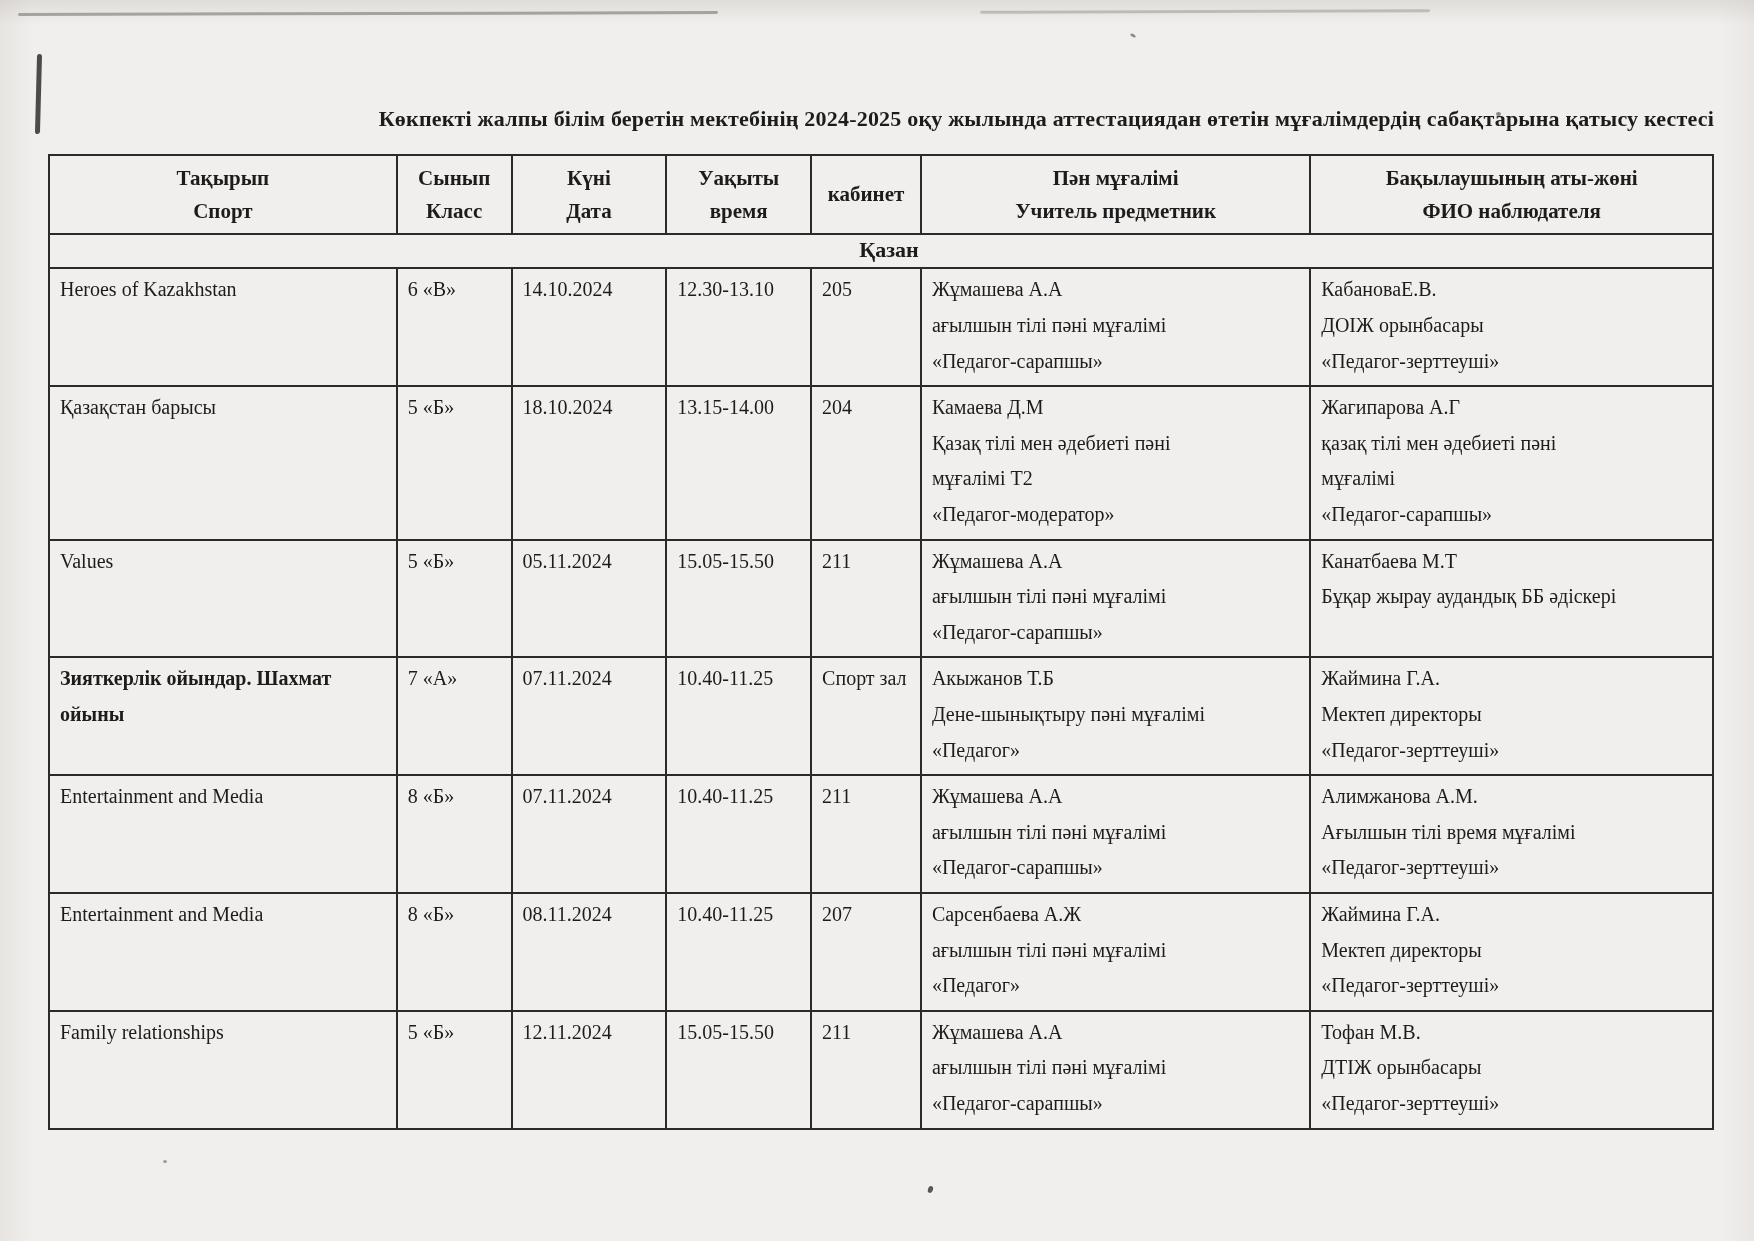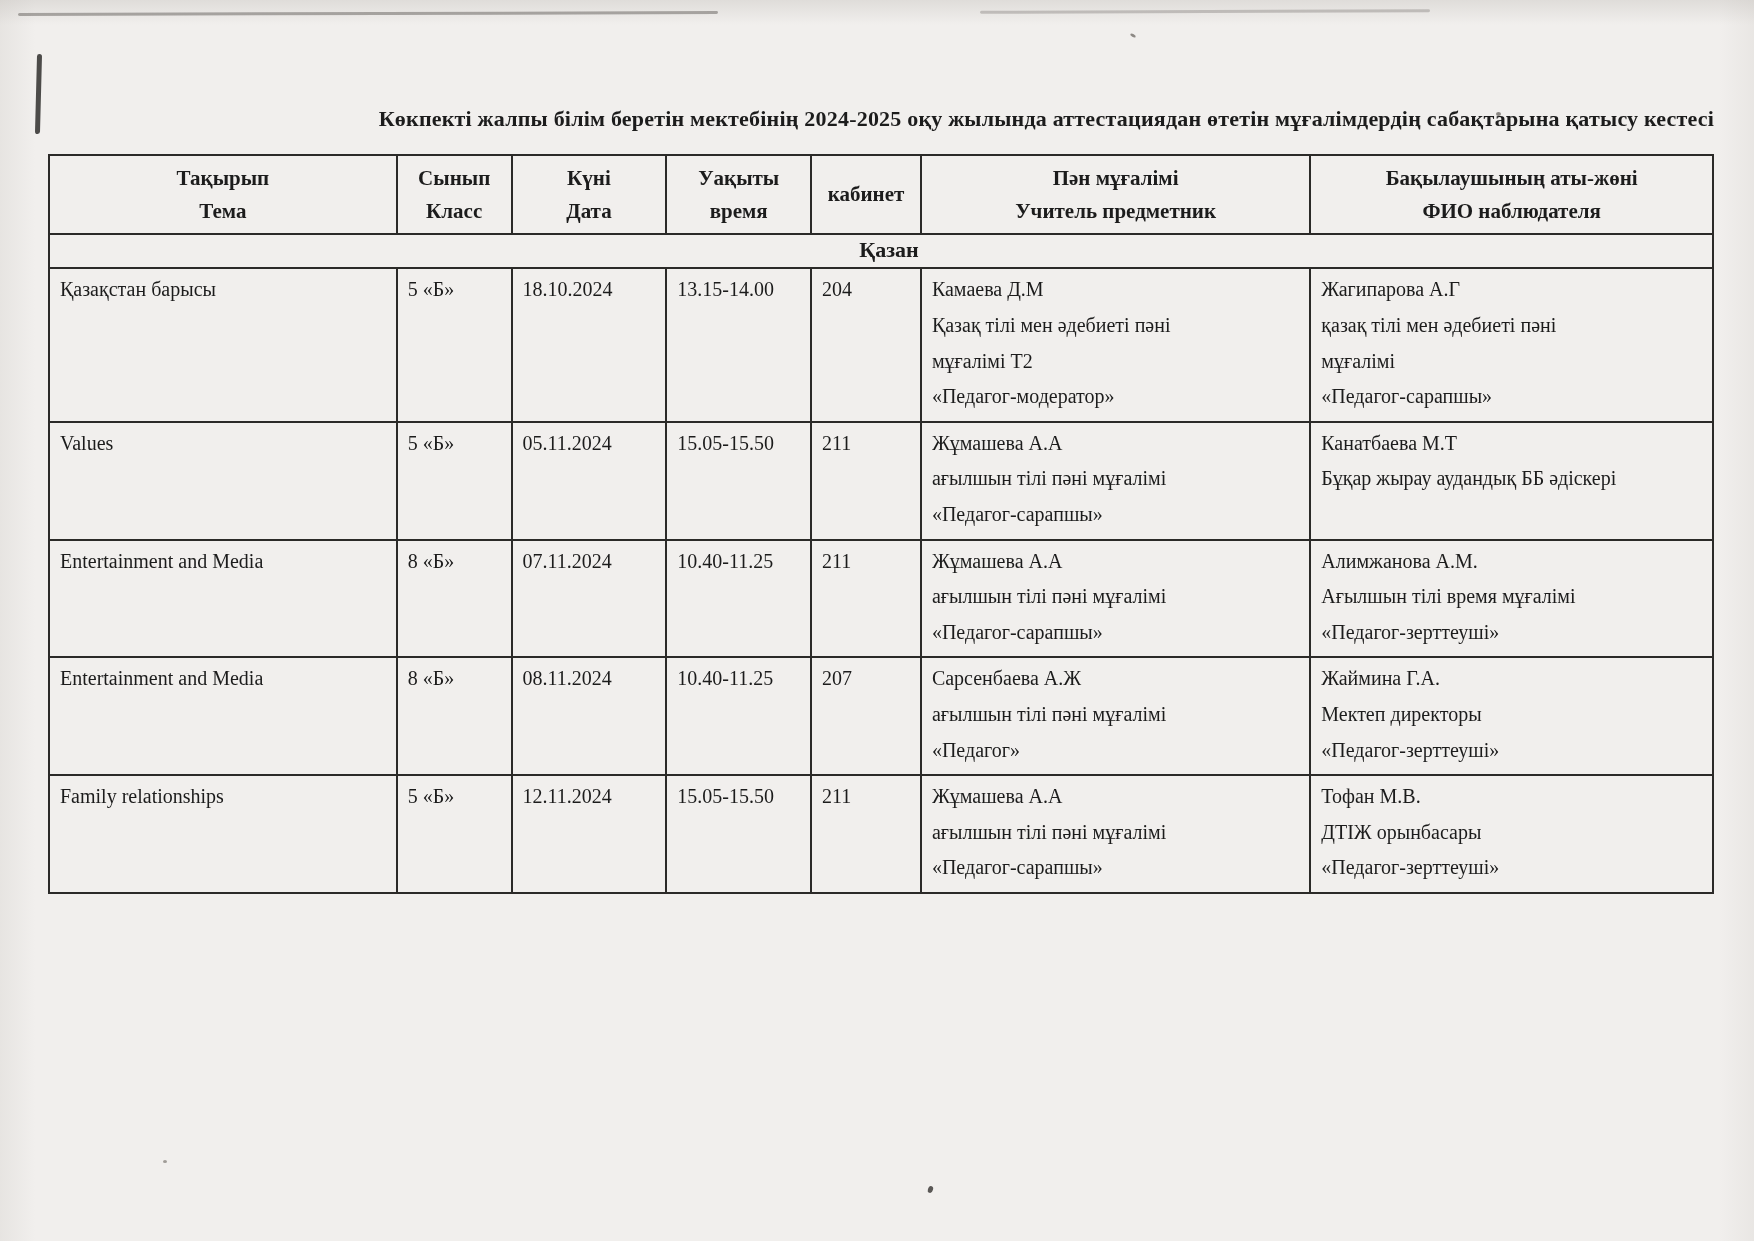--- a/index.html
+++ b/index.html
@@ -100,7 +100,7 @@
     <thead>
       <tr>
         <th>Тақырып
-Тема</th>
+Спорт</th>
         <th>Сынып
 Класс</th>
         <th>Күні

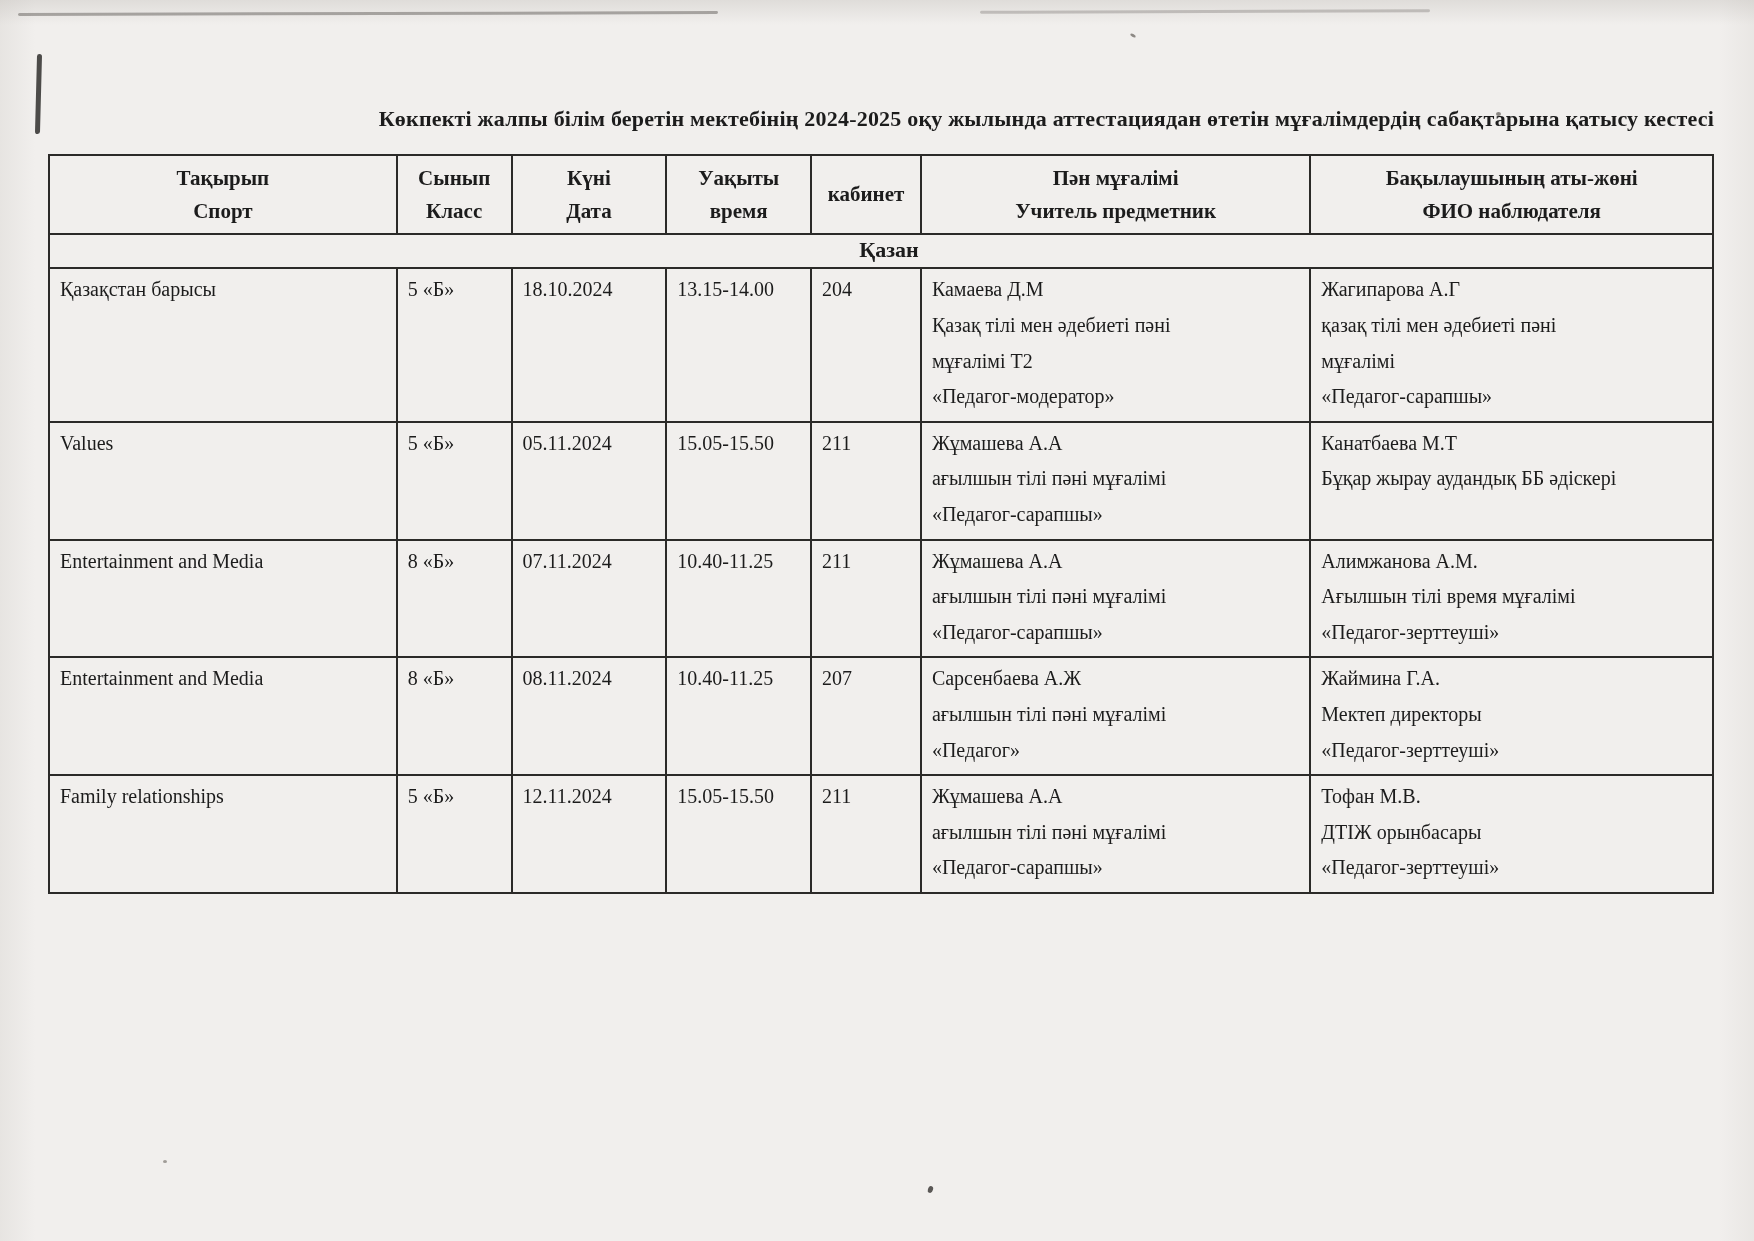--- a/index.html
+++ b/index.html
@@ -118,6 +118,19 @@
       <tr>
         <td colspan="7" class="section">Қазан</td>
       </tr>
+      <tr class="r-med">
+        <td>Heroes of Kazakhstan</td>
+        <td>6 «В»</td>
+        <td>14.10.2024</td>
+        <td>12.30-13.10</td>
+        <td>205</td>
+        <td>Жұмашева А.А
+ағылшын тілі пәні мұғалімі
+«Педагог-сарапшы»</td>
+        <td>КабановаЕ.В.
+ДОІЖ орынбасары
+«Педагог-зерттеуші»</td>
+      </tr>
       <tr class="r-tall">
         <td>Қазақстан барысы</td>
         <td>5 «Б»</td>

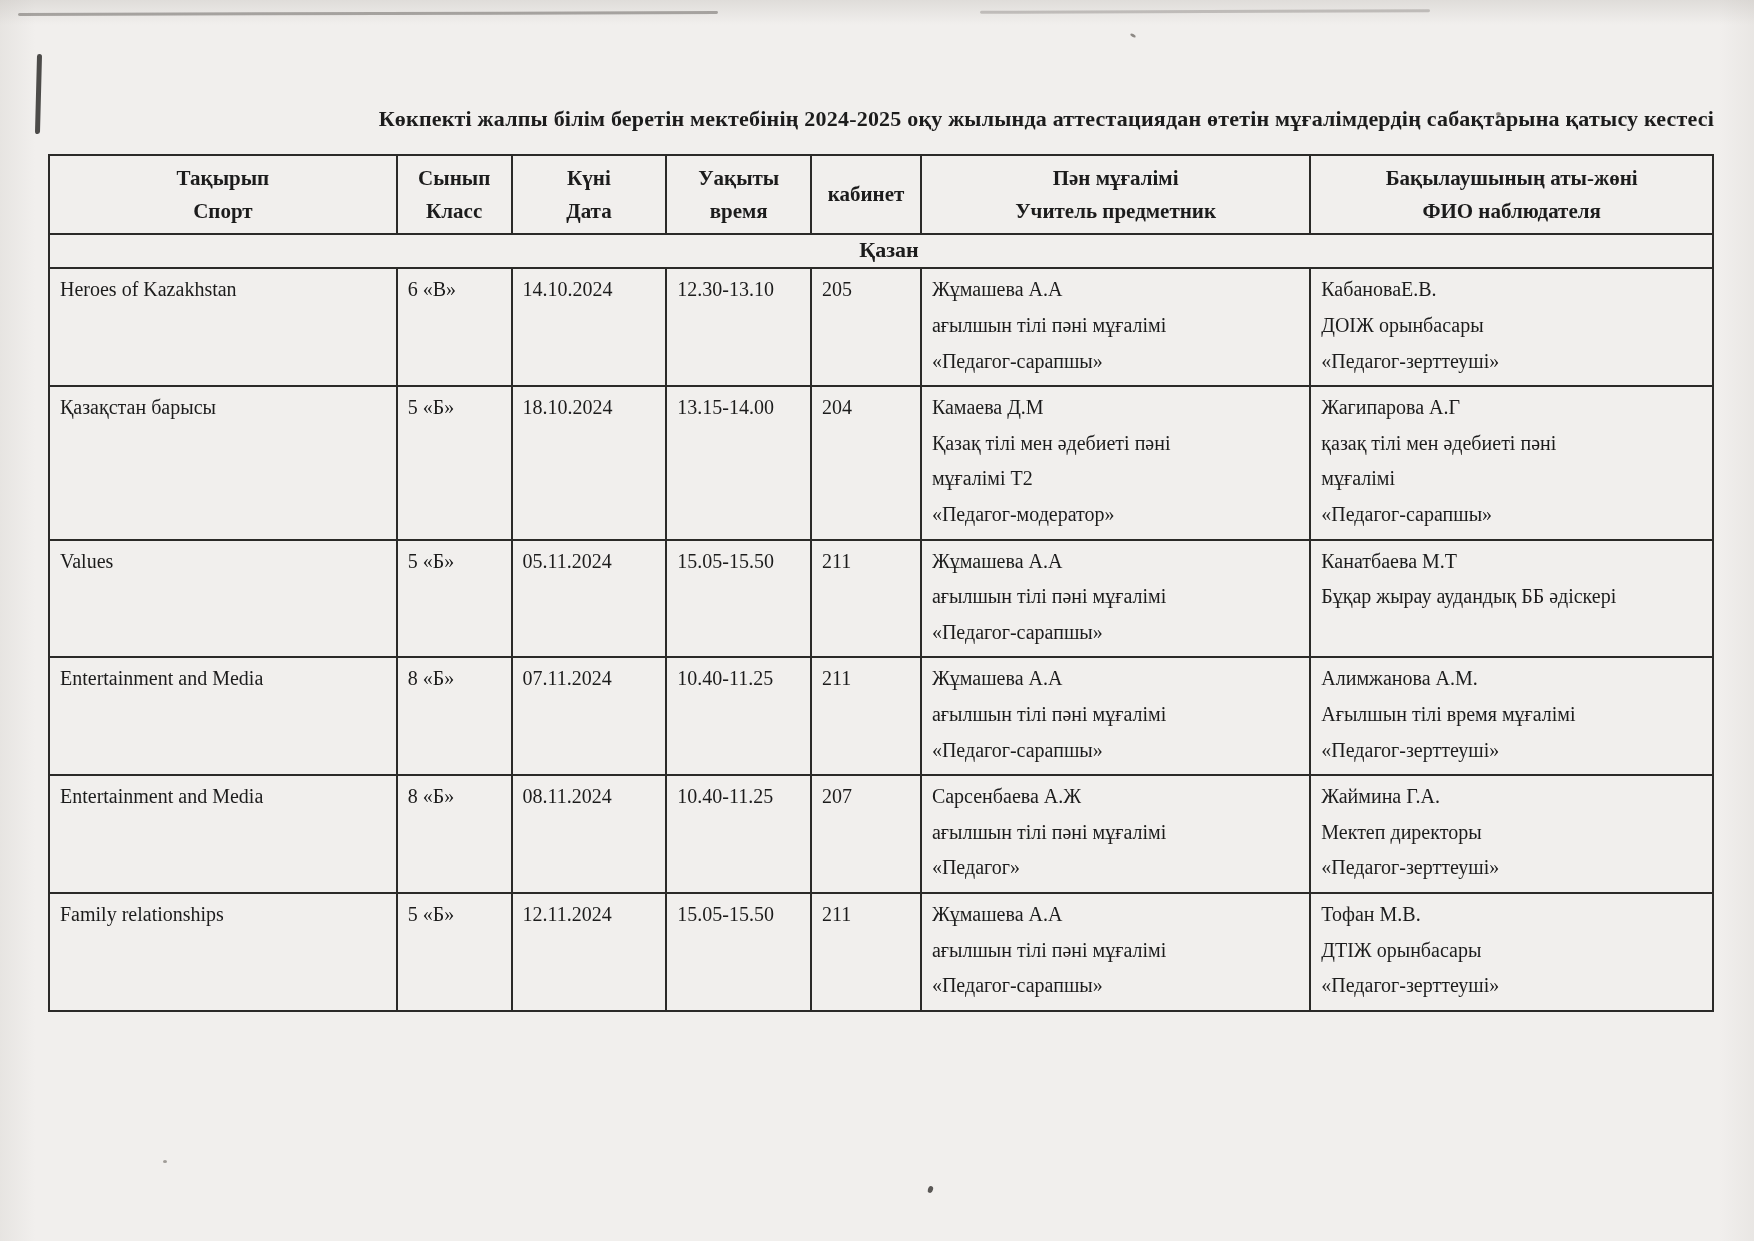--- a/index.html
+++ b/index.html
@@ -159,6 +159,19 @@
 Бұқар жырау аудандық ББ әдіскері</td>
       </tr>
       <tr class="r-med">
+        <td class="b">Зияткерлік ойындар. Шахмат ойыны</td>
+        <td>7 «А»</td>
+        <td>07.11.2024</td>
+        <td>10.40-11.25</td>
+        <td>Спорт зал</td>
+        <td>Акыжанов Т.Б
+Дене-шынықтыру пәні мұғалімі
+«Педагог»</td>
+        <td>Жаймина Г.А.
+Мектеп директоры
+«Педагог-зерттеуші»</td>
+      </tr>
+      <tr class="r-med">
         <td>Entertainment and Media</td>
         <td>8 «Б»</td>
         <td>07.11.2024</td>

